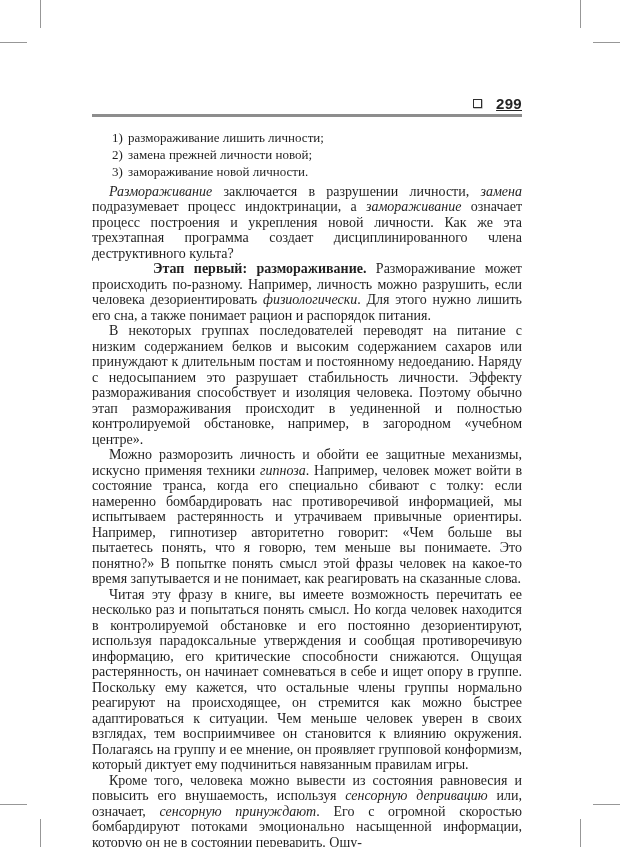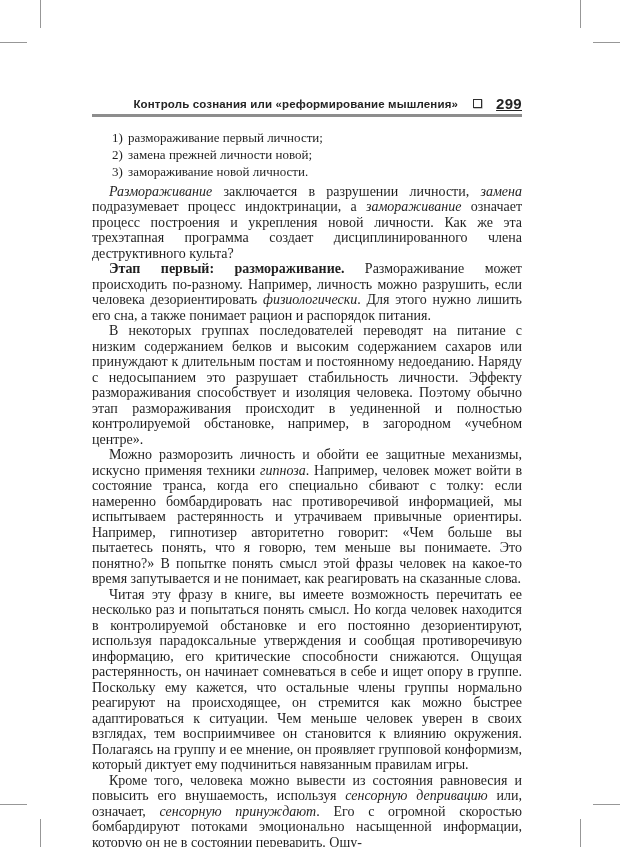--- a/index.html
+++ b/index.html
@@ -113,7 +113,6 @@
   <div class="content">
 
     <div class="runhead">
-      <span class="h-title">Контроль сознания или «реформирование мышления»</span>
       <span class="h-square"></span>
       <span class="h-num">299</span>
     </div>

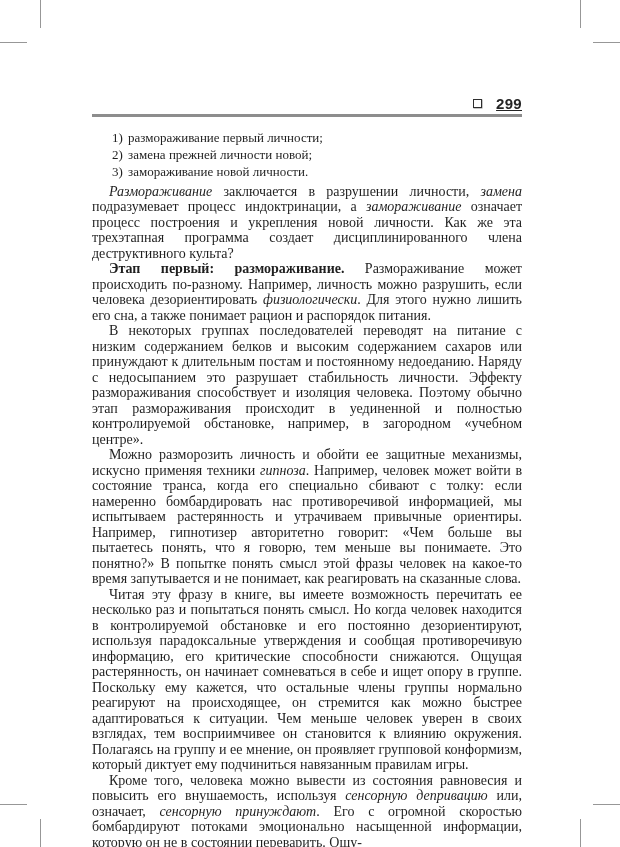--- a/index.html
+++ b/index.html
@@ -121,7 +121,7 @@
     <div class="num-list">
         <div class="li">
           <span class="li-num">1)</span>
-          <span class="li-text">размораживание первый личности;</span>
+          <span class="li-text">размораживание лишить личности;</span>
         </div>
         <div class="li">
           <span class="li-num">2)</span>

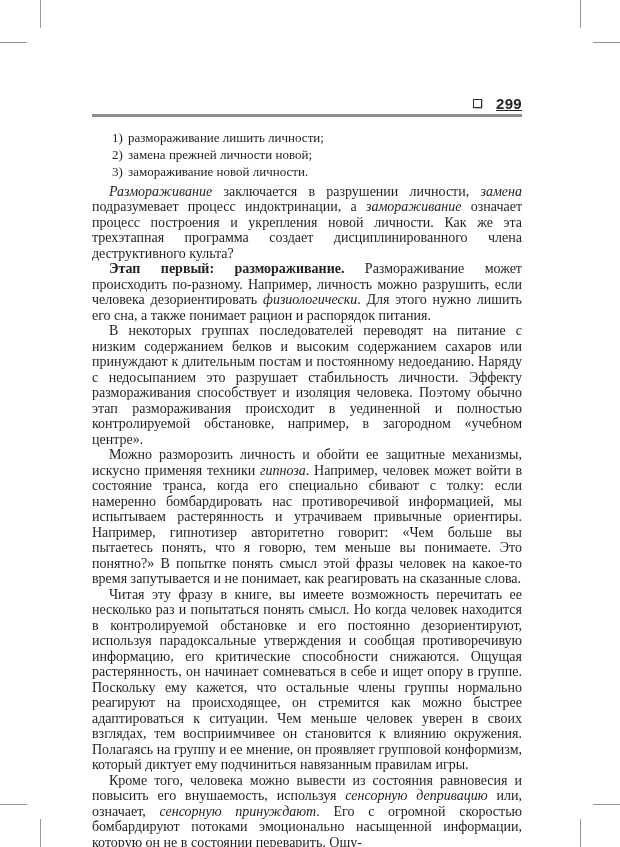--- a/index.html
+++ b/index.html
@@ -94,7 +94,7 @@
     text-indent: 17px;
   }
   .it { font-style: italic; }
-  .bd { font-weight: bold; }
+  .bd { font-weight: bold; margin-left: 44px; }
 </style>
 </head>
 <body>

